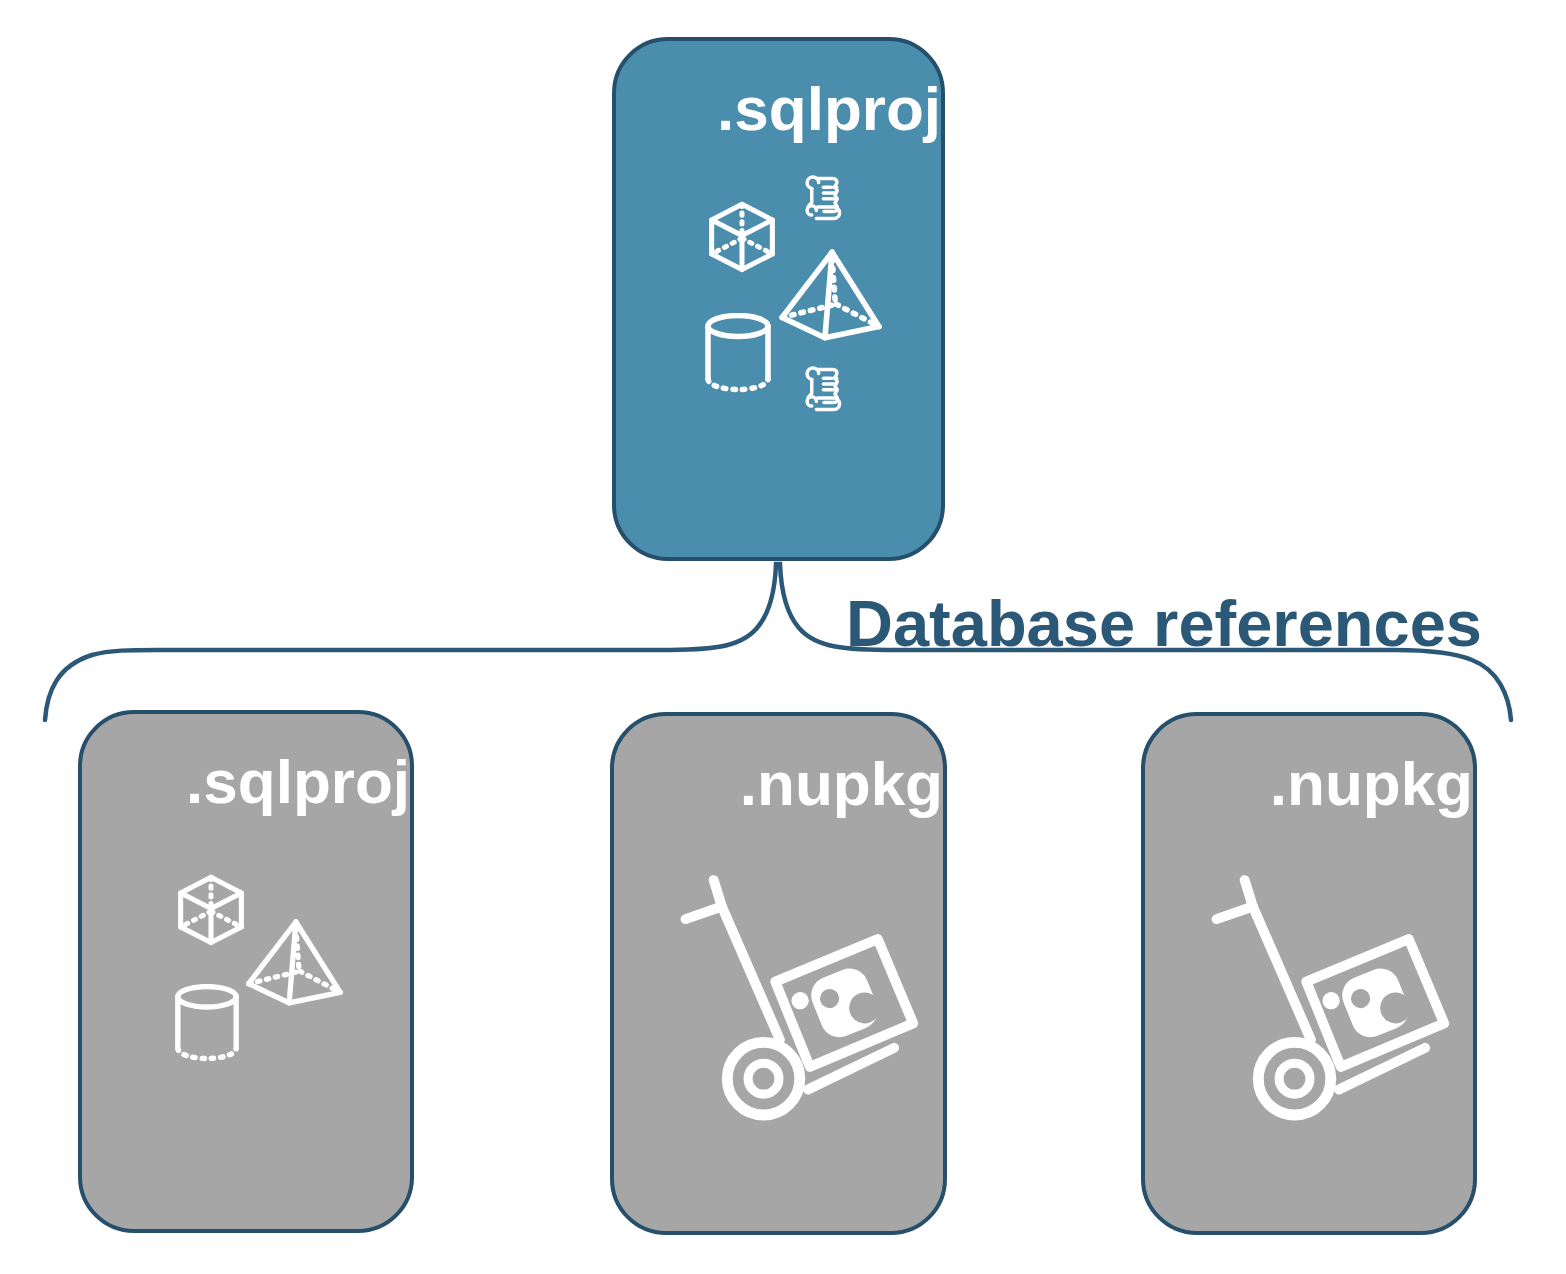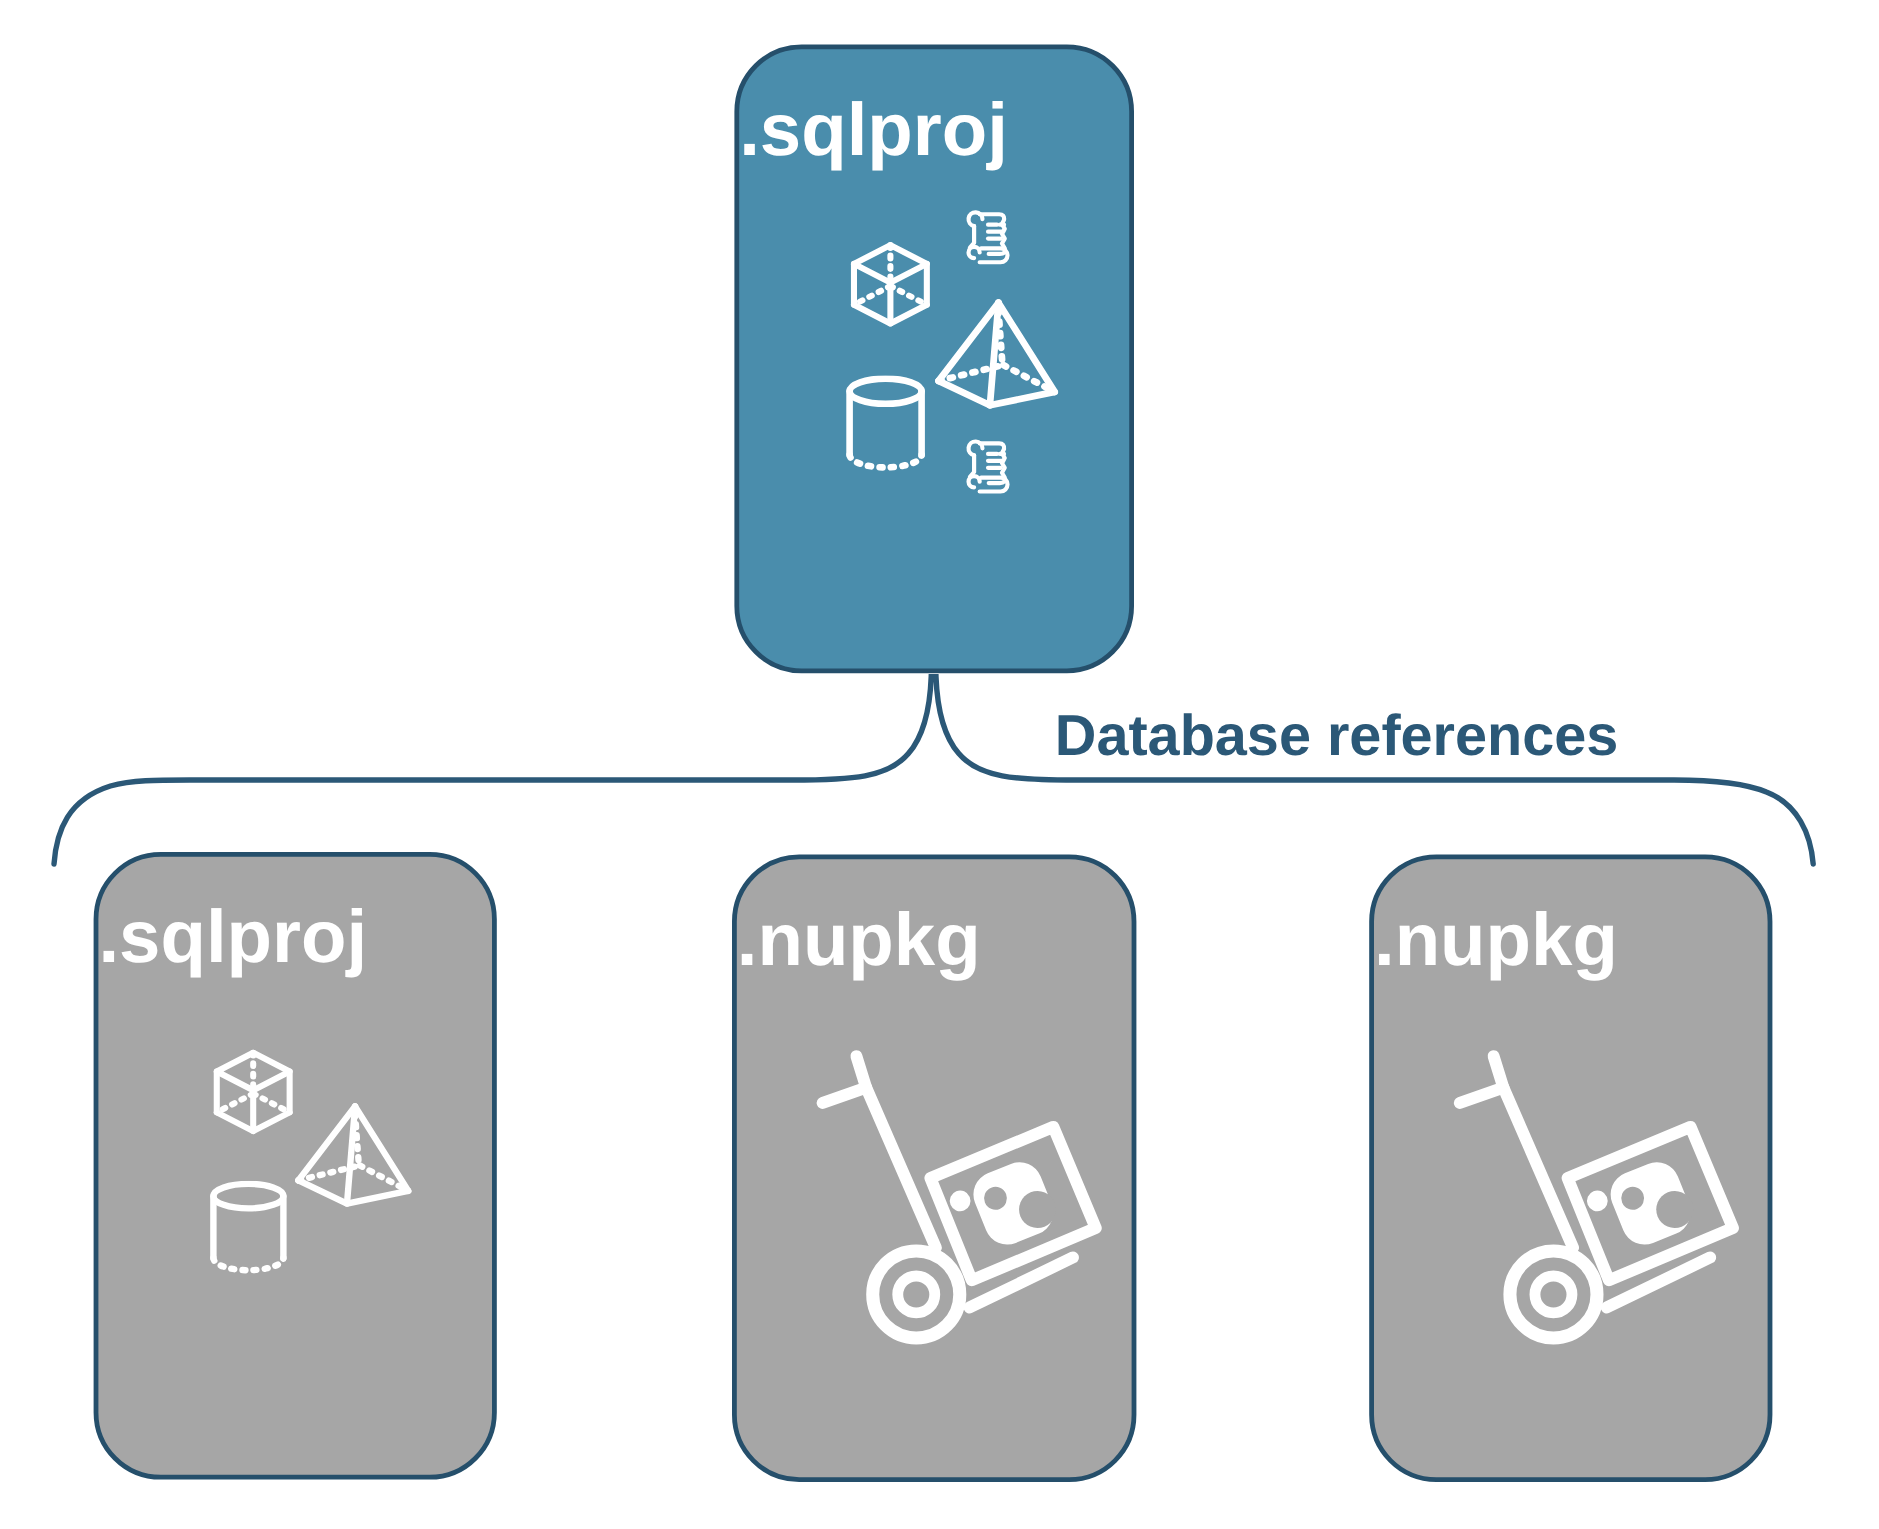--- a/index.html
+++ b/index.html
@@ -15,7 +15,7 @@
   .card.primary{background:var(--primary-fill,#4a8dac);}
   .card.secondary{background:var(--secondary-fill,#a6a6a6);}
   .card-title{
-    position:absolute;top:34px;left:0;right:0;text-align:left;
+    position:absolute;top:34px;left:0;right:0;text-align:right;
     color:var(--icon-color,#ffffff);font-weight:700;font-size:62px;line-height:1.1;
     letter-spacing:0px;
   }

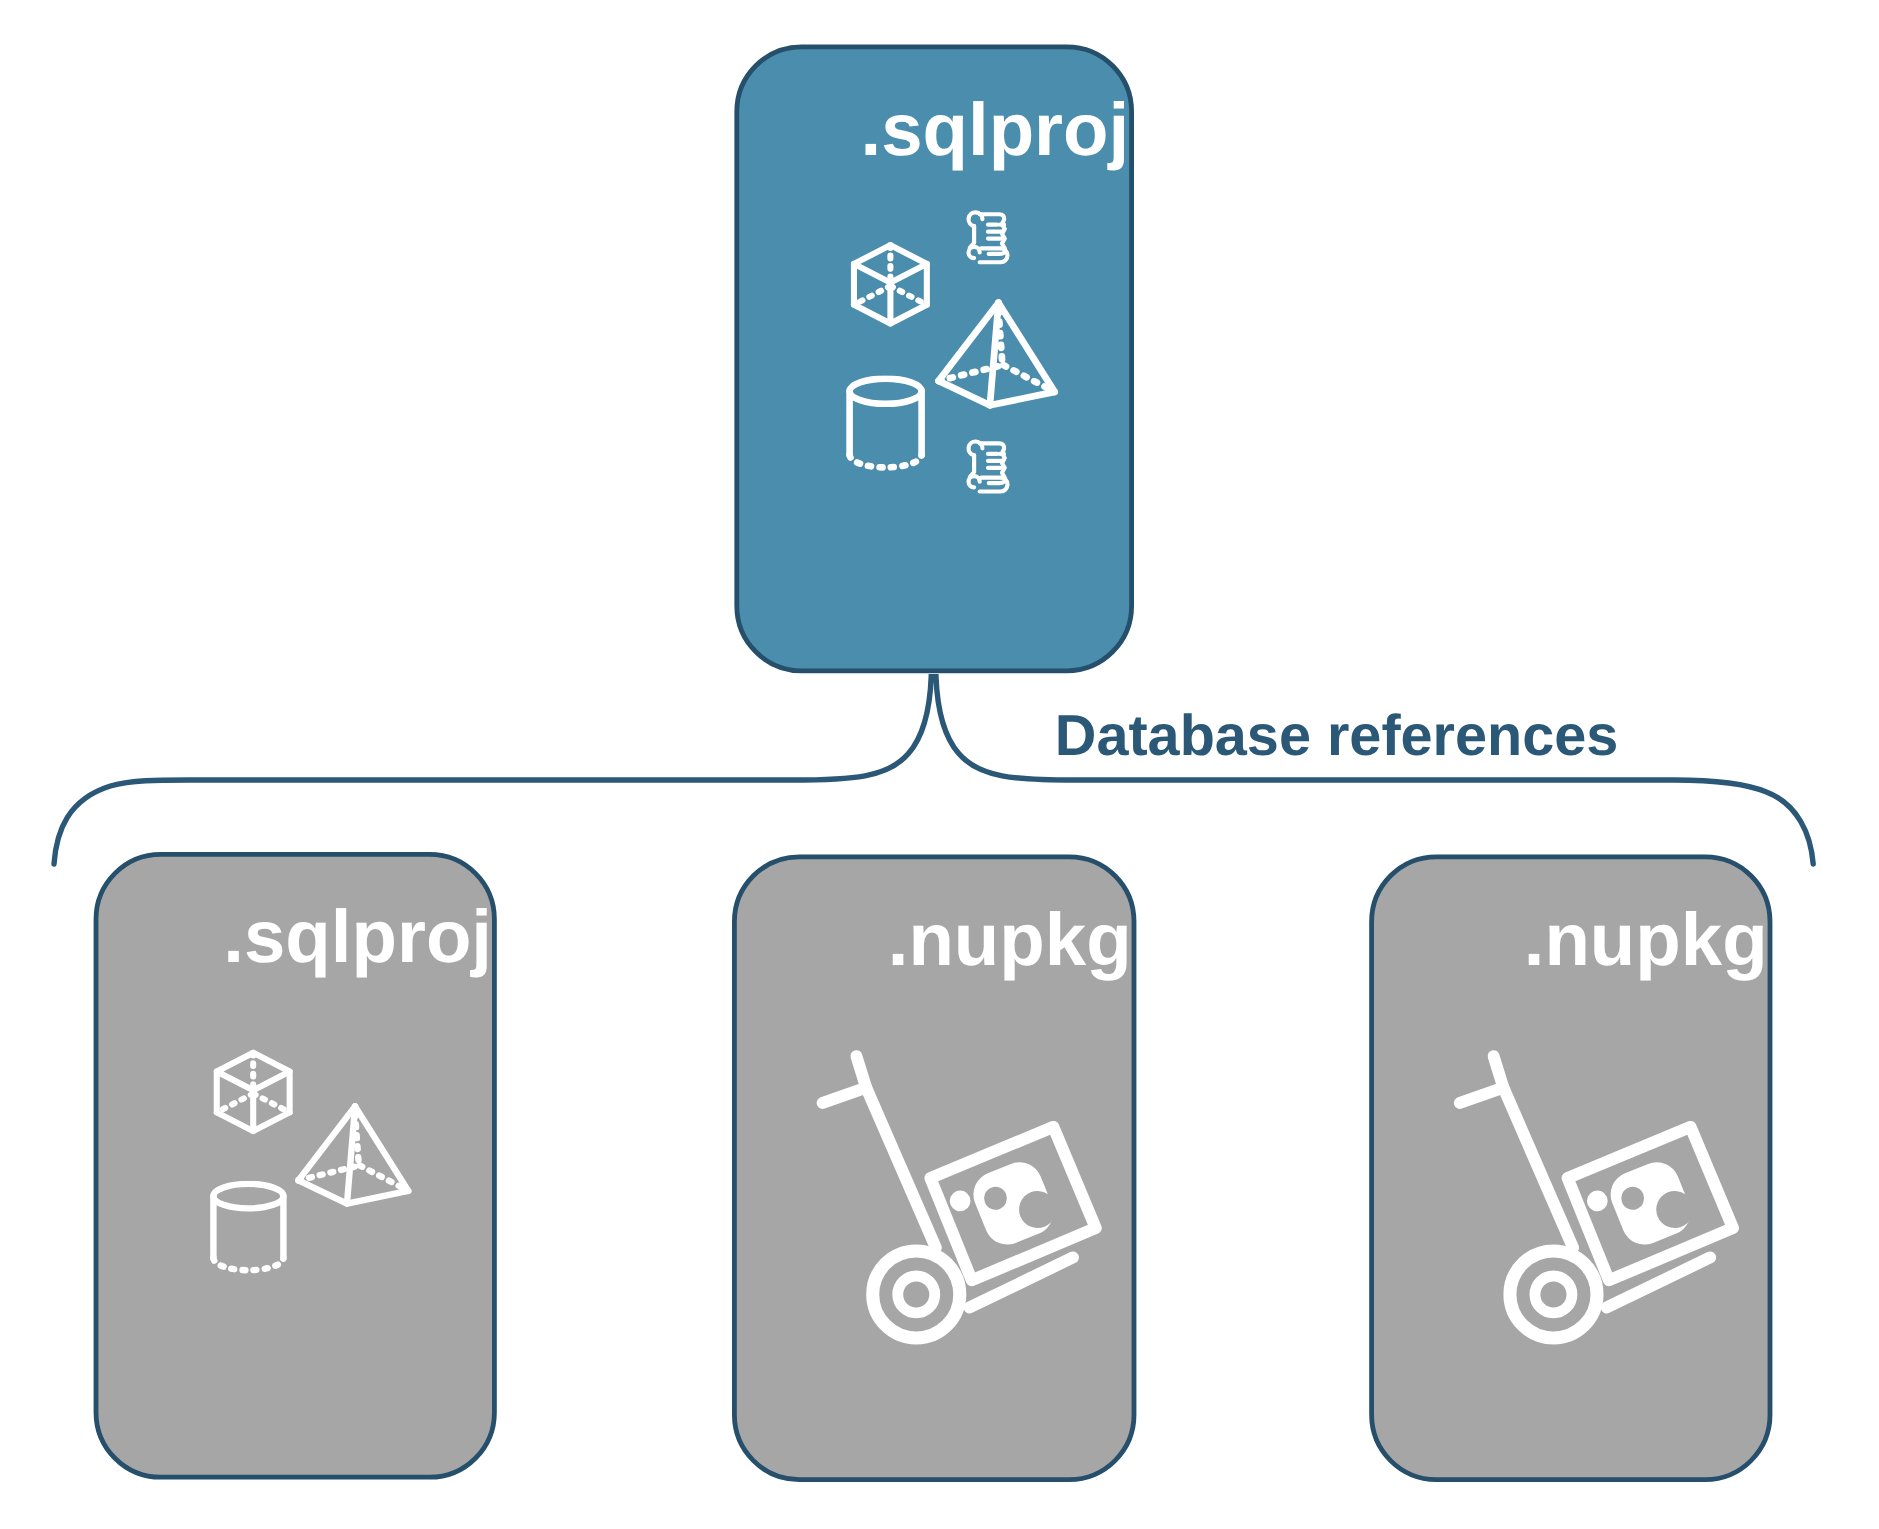--- a/index.html
+++ b/index.html
@@ -22,8 +22,8 @@
   .icon{position:absolute;color:var(--icon-color,#ffffff);}
   #brace-svg{position:absolute;left:0;top:0;pointer-events:none;}
   #ref-label{
-    position:absolute;left:879px;top:586px;
-    color:var(--label-text,#2b5877);font-weight:700;font-size:48px;white-space:nowrap;
+    position:absolute;left:846px;top:586px;
+    color:var(--label-text,#2b5877);font-weight:700;font-size:65px;white-space:nowrap;
   }
 </style>
 </head>

